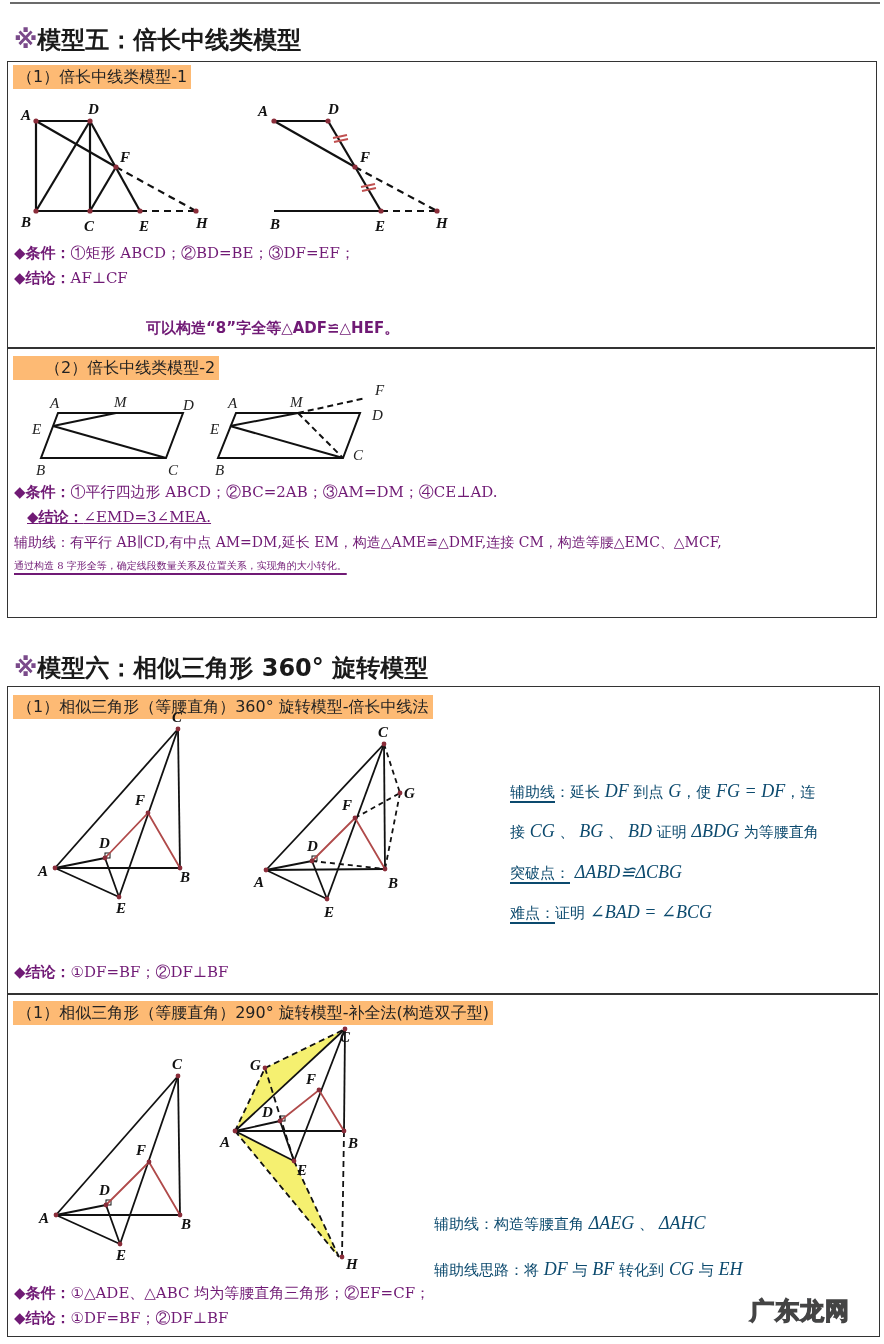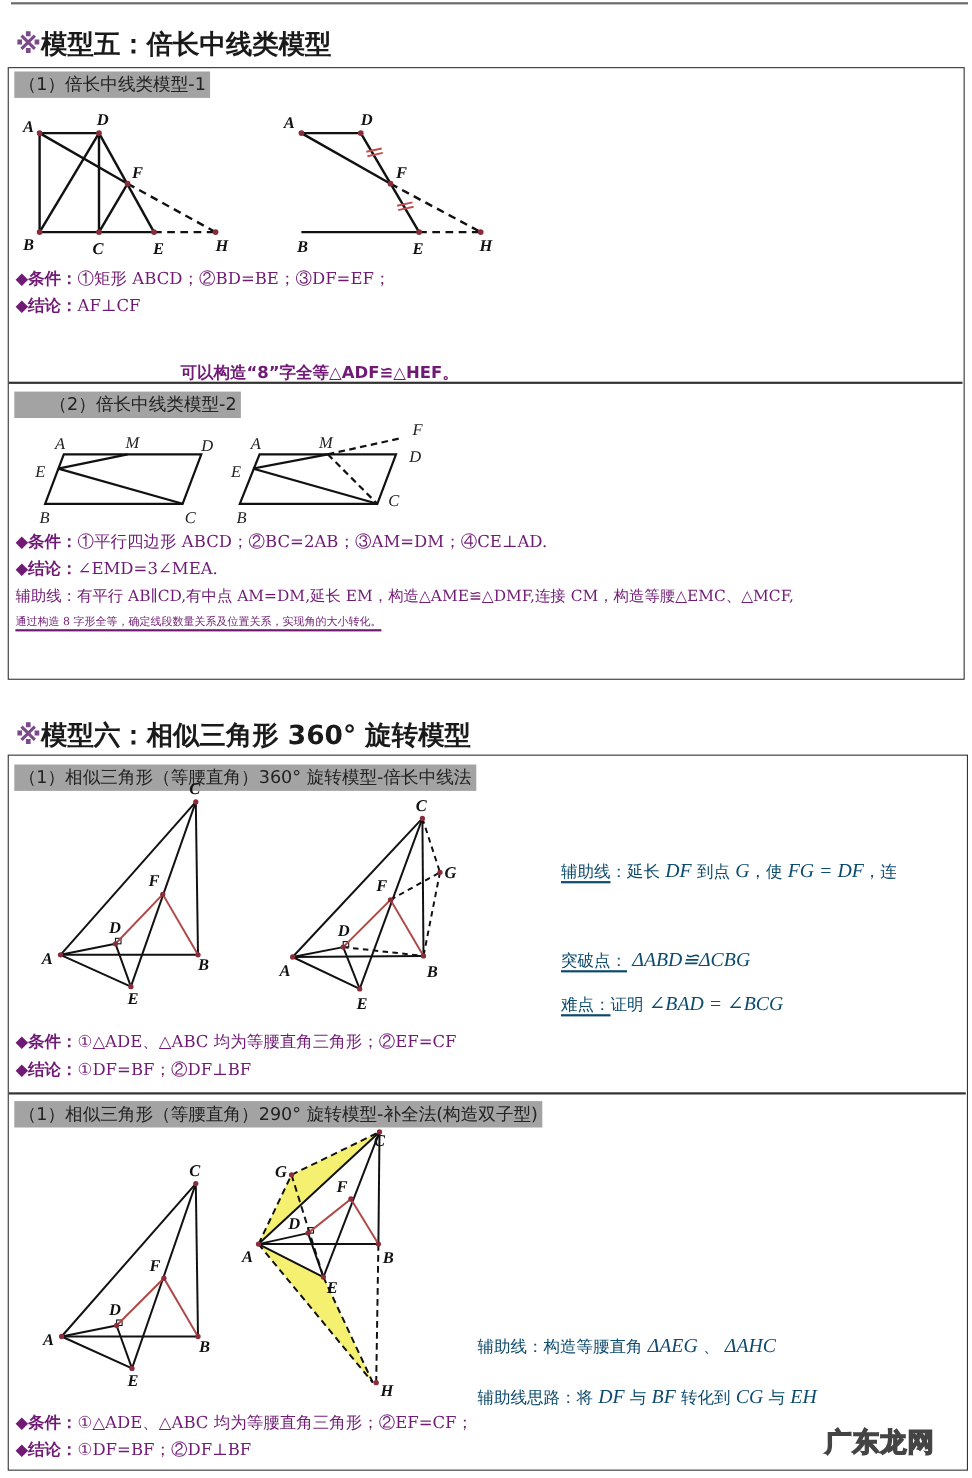--- a/index.html
+++ b/index.html
@@ -10,7 +10,7 @@
                font-weight:bold; font-size:24px; color:#1a1a1a; letter-spacing:0px; white-space:nowrap; }
   .sec-title .mark { color:#7a4a8a; }
   .box { position:absolute; border:1.5px solid #333; box-sizing:border-box; background:#fff; }
-  .hdr { position:absolute; background:#a3a3a3; font-family:"DejaVu Sans","Liberation Sans",sans-serif;
+  .hdr { position:absolute; background:#fdba74; font-family:"DejaVu Sans","Liberation Sans",sans-serif;
          font-size:16px; color:#222; padding:1px 4px 1px 4px; white-space:nowrap; line-height:22px; }
   .line { position:absolute; font-size:15px; line-height:20px; white-space:nowrap; color:#701a75; }
   .bullet { font-family:"DejaVu Sans","Liberation Sans",sans-serif; font-weight:bold; }

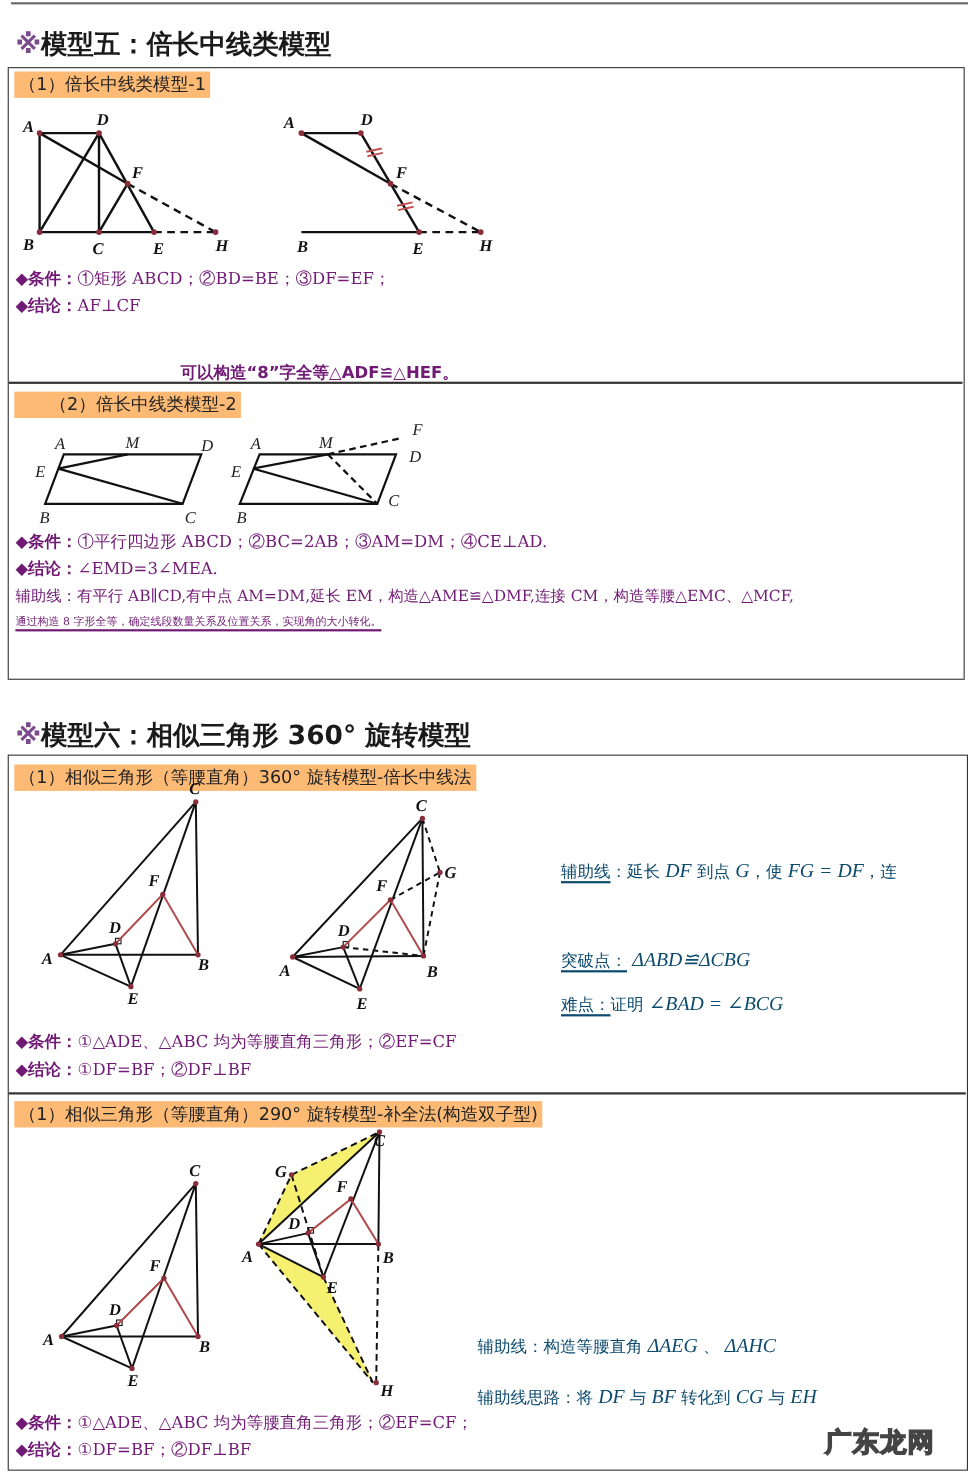--- a/index.html
+++ b/index.html
@@ -97,7 +97,7 @@
 
   <div class="line" style="left:6px;top:181px;"><span class="bullet">◆</span><span class="kw">条件：</span><span>①矩形 ABCD；②BD=BE；③DF=EF；</span></div>
   <div class="line" style="left:6px;top:206px;"><span class="bullet">◆</span><span class="kw">结论：</span><span>AF⊥CF</span></div>
-  <div class="line" style="left:156px;top:256px;margin-top:11px;"><span class="kw">可以构造“8”字全等△ADF≌△HEF。</span></div>
+  <div class="line" style="left:138px;top:256px;"><span class="kw">可以构造“8”字全等△ADF≌△HEF。</span></div>
 
   <div class="divider" style="left:0;top:285px;width:867px;"></div>
 

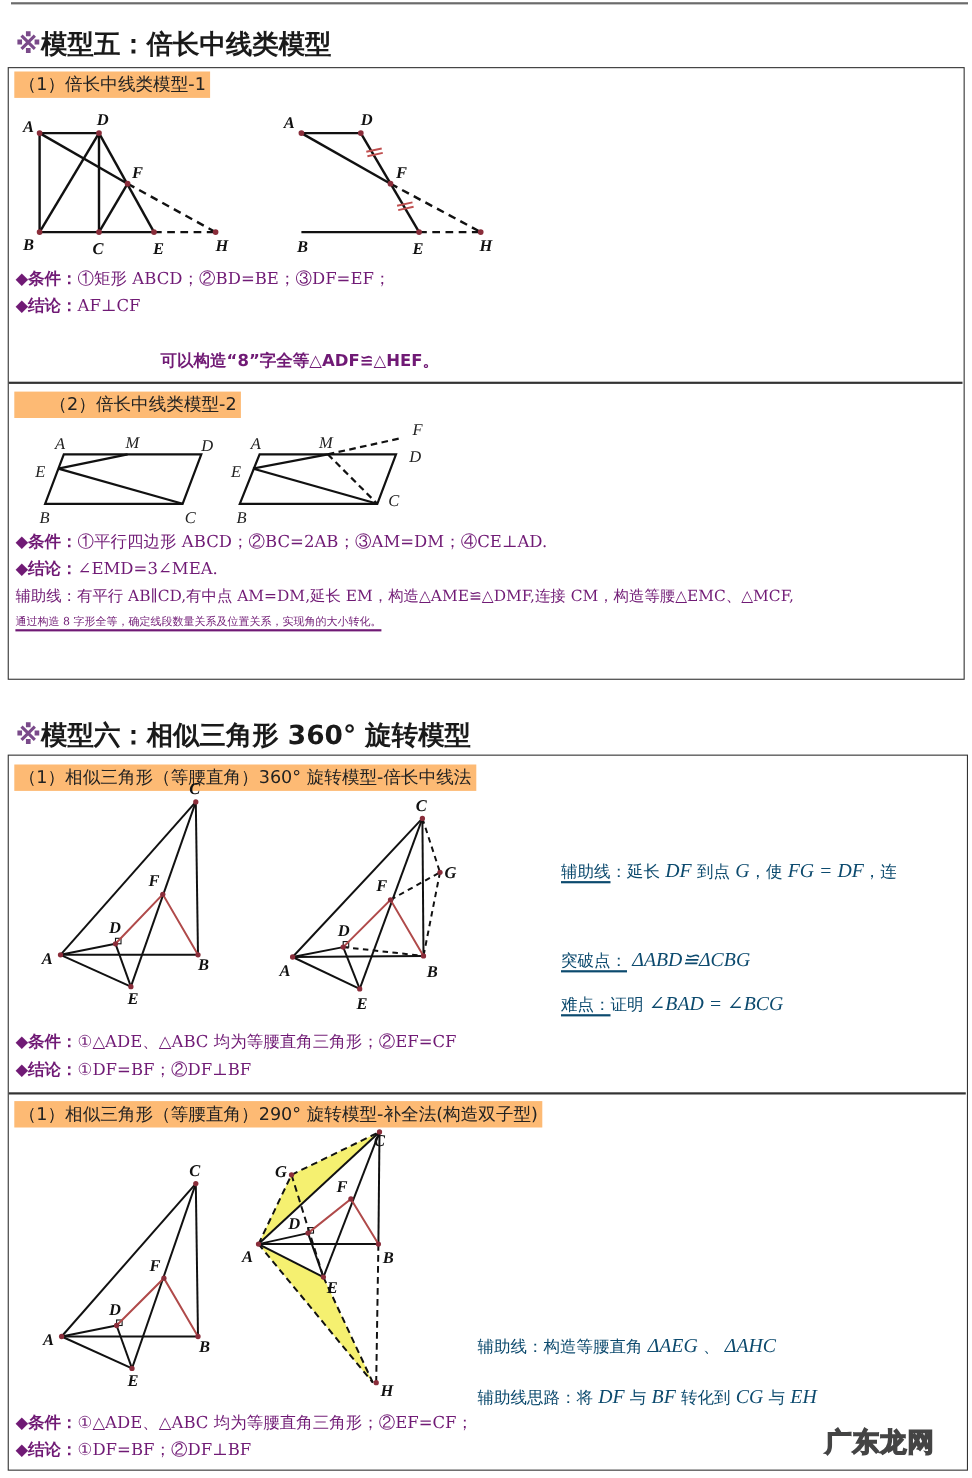--- a/index.html
+++ b/index.html
@@ -133,7 +133,7 @@
   </svg>
 
   <div class="line" style="left:6px;top:420px;"><span class="bullet">◆</span><span class="kw">条件：</span><span>①平行四边形 ABCD；②BC=2AB；③AM=DM；④CE⊥AD.</span></div>
-  <div class="line" style="left:6px;top:445px;"><span class="bullet">◆</span><span class="kw">结论：</span><span>∠EMD=3∠MEA.</span></div>
+  <div class="line" style="left:19px;top:445px;text-decoration:underline;"><span class="bullet">◆</span><span class="kw">结论：</span><span>∠EMD=3∠MEA.</span></div>
   <div class="line" style="left:6px;top:470px;font-size:14px;"><span>辅助线：</span><span>有平行 AB∥CD,有中点 AM=DM,延长 EM，构造△AME≌△DMF,连接 CM，构造等腰△EMC、△MCF,</span></div>
   <div class="line ul" style="left:6px;top:494px;font-size:10px;">通过构造 8 字形全等，确定线段数量关系及位置关系，实现角的大小转化。</div>
 </div>

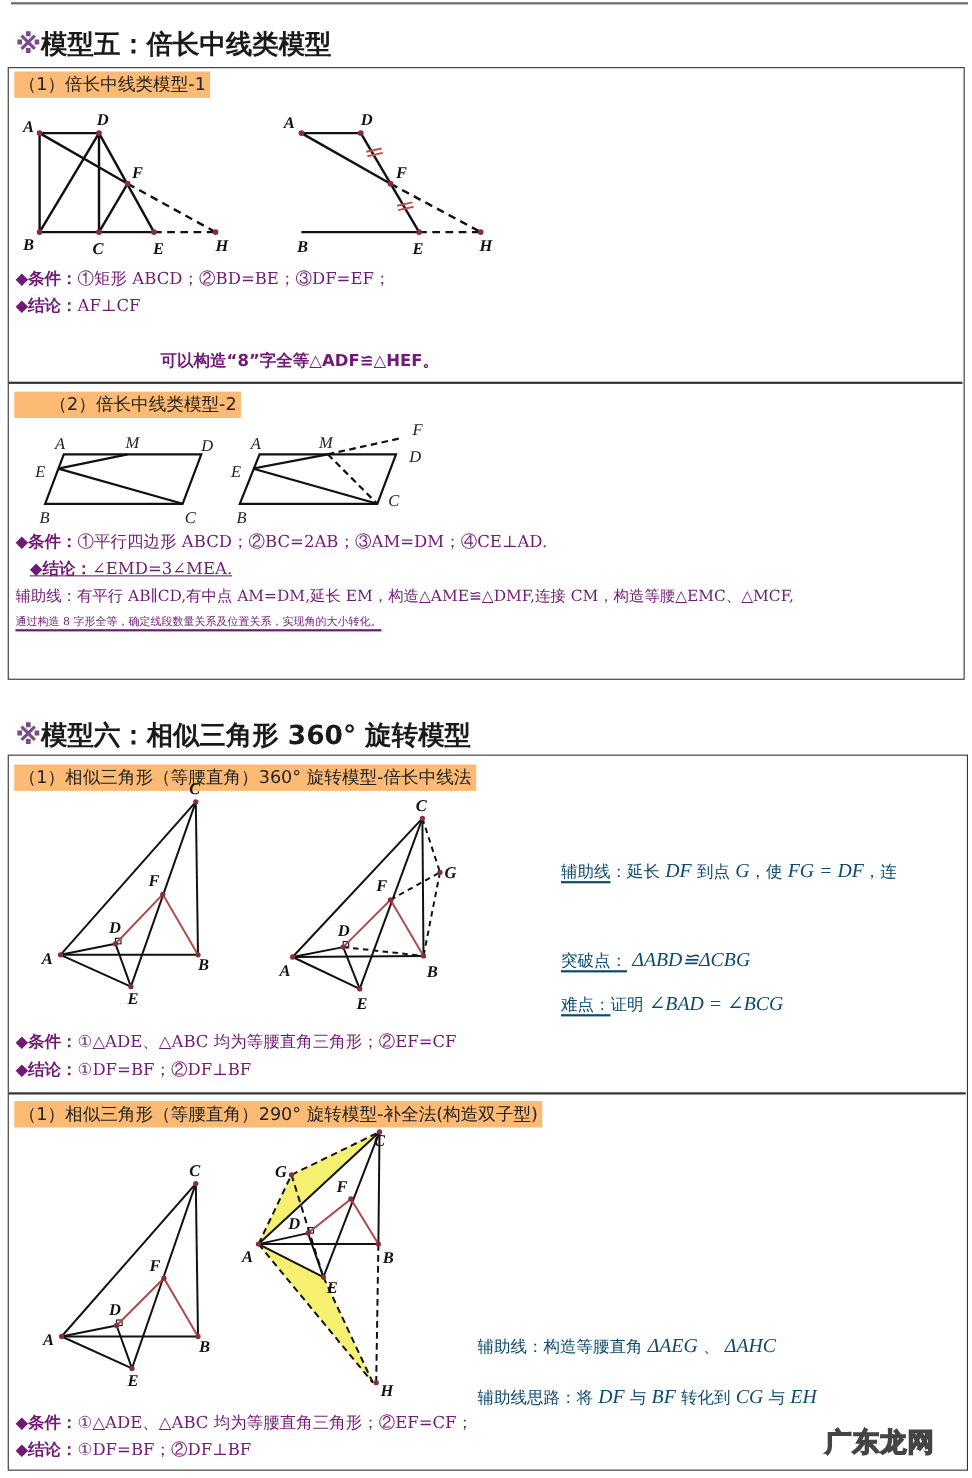--- a/index.html
+++ b/index.html
@@ -209,6 +209,7 @@
   </svg>
 
   <div class="note" style="left:502px;top:94px;"><span class="ul">辅助线</span><span>：延长 </span><i>DF</i><span> 到点 </span><i>G</i><span>，使 </span><i>FG = DF</i><span>，连</span></div>
+  <div class="note" style="left:502px;top:134px;"><span>接 </span><i>CG</i><span> 、 </span><i>BG</i><span> 、 </span><i>BD</i><span> 证明 </span><i>ΔBDG</i><span> 为等腰直角</span></div>
   <div class="note" style="left:502px;top:175px;"><span class="ul">突破点：</span> <i>ΔABD≌ΔCBG</i></div>
   <div class="note" style="left:502px;top:215px;"><span class="ul">难点：</span><span>证明 </span><i>∠BAD = ∠BCG</i></div>
 

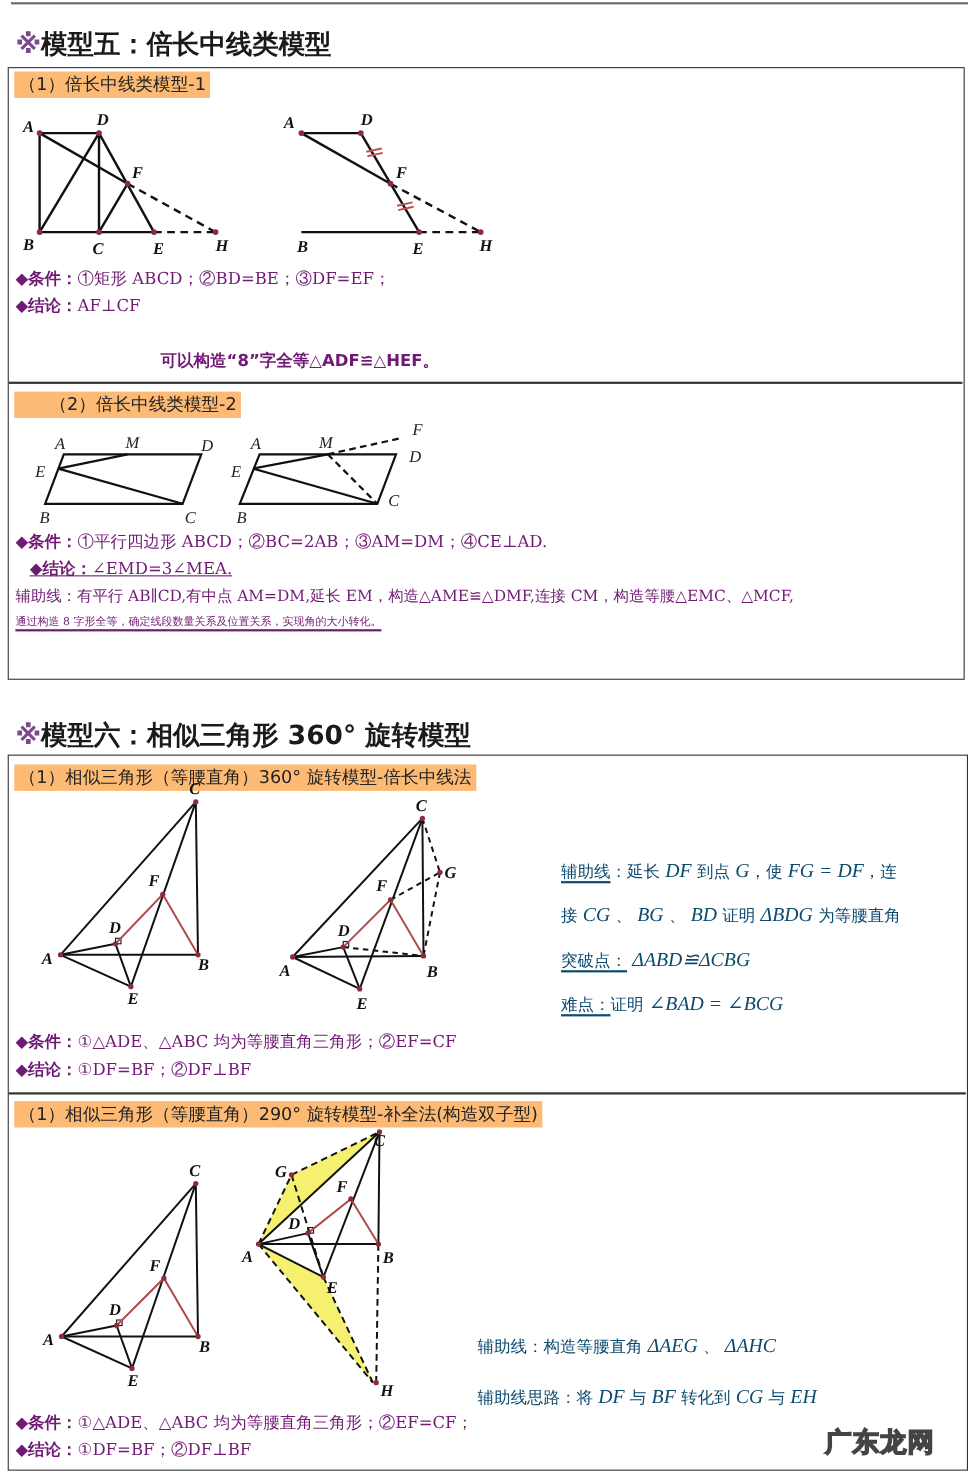--- a/index.html
+++ b/index.html
@@ -213,7 +213,6 @@
   <div class="note" style="left:502px;top:175px;"><span class="ul">突破点：</span> <i>ΔABD≌ΔCBG</i></div>
   <div class="note" style="left:502px;top:215px;"><span class="ul">难点：</span><span>证明 </span><i>∠BAD = ∠BCG</i></div>
 
-  <div class="line" style="left:6px;top:250px;"><span class="bullet">◆</span><span class="kw">条件：</span><span>①△ADE、△ABC 均为等腰直角三角形；②EF=CF</span></div>
   <div class="line" style="left:6px;top:275px;"><span class="bullet">◆</span><span class="kw">结论：</span><span>①DF=BF；②DF⊥BF</span></div>
 
   <div class="divider" style="left:0;top:306px;width:870px;"></div>

